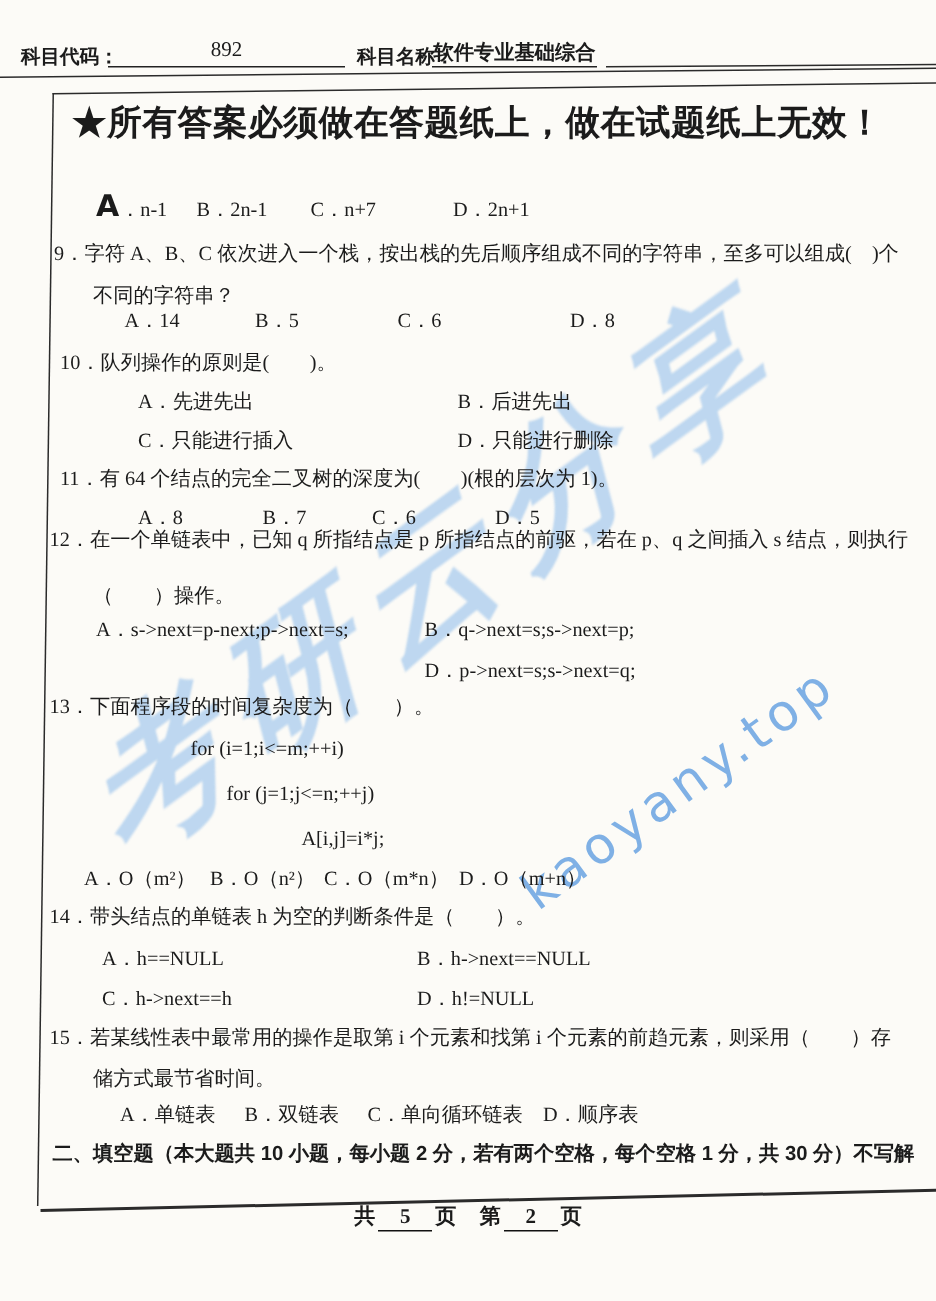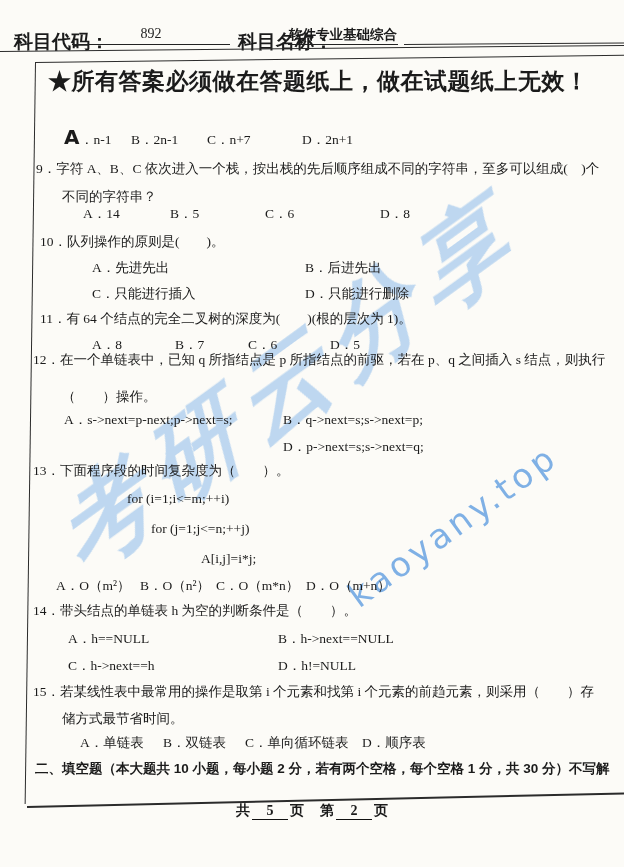--- a/index.html
+++ b/index.html
@@ -13,7 +13,7 @@
   }
   
   .hdr{position:absolute;white-space:nowrap;}
-  .hdr-label{font-family:"Liberation Sans","DejaVu Sans",sans-serif;font-weight:bold;font-size:19px;}
+  .hdr-label{font-family:"Liberation Sans","DejaVu Sans",sans-serif;font-weight:bold;font-size:13px;}
   .hdr-underline{position:absolute;border-bottom:1.6px solid #222;text-align:center;font-size:14px;}
   .hdr-underline.bold-cn{font-family:"Liberation Sans","DejaVu Sans",sans-serif;font-weight:bold;font-size:13.5px;}
   .line{position:absolute;border-top:1.8px solid #2b2b2b;height:0;}

